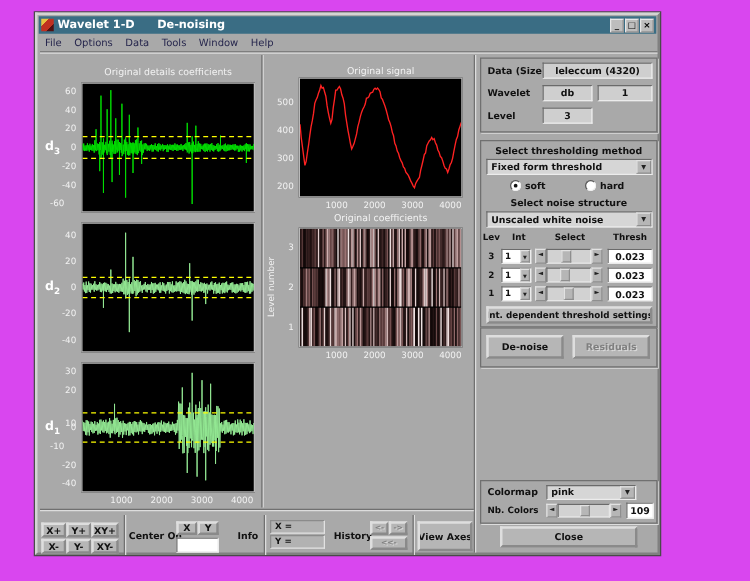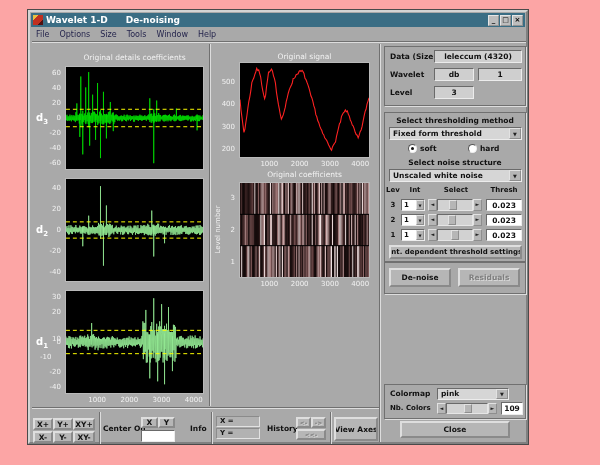--- a/index.html
+++ b/index.html
@@ -3,7 +3,7 @@
 <meta charset="utf-8">
 <style>
   html,body{margin:0;padding:0;background:#ffffff;}
-  #canvas{position:relative;width:600px;height:465px;background:#fca5a5;overflow:hidden;
+  #canvas{position:relative;width:600px;height:465px;background:#d946ef;overflow:hidden;
           font-family:"DejaVu Sans",sans-serif;}
   #win{position:absolute;left:28px;top:10px;width:500px;height:434px;background:#a9a9a9;
        border:2px outset #d4d4d4;box-shadow:0 0 0 1px #4a4a4a;box-sizing:border-box;}

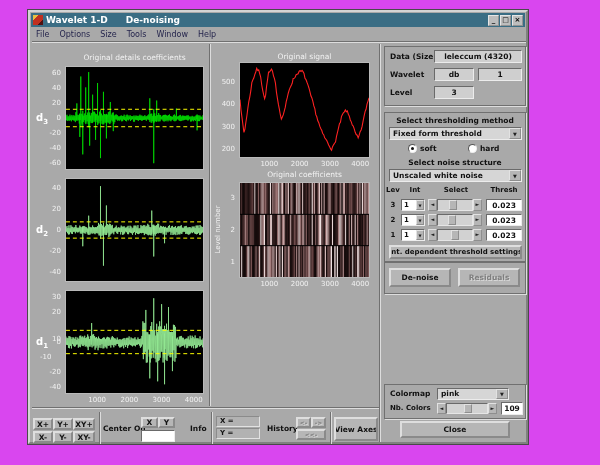--- a/index.html
+++ b/index.html
@@ -97,7 +97,7 @@
   <div class="menubar">
     <span class="mitem">File</span>
     <span class="mitem">Options</span>
-    <span class="mitem">Size</span>
+    <span class="mitem">Data</span>
     <span class="mitem">Tools</span>
     <span class="mitem">Window</span>
     <span class="mitem">Help</span>

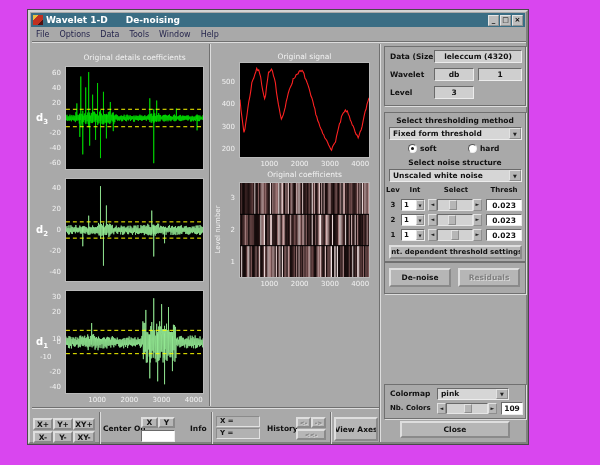--- a/index.html
+++ b/index.html
@@ -592,7 +592,7 @@
         <span class="tick" style="left: 10px; top: 102px; width: 21px; text-align: right;">0</span>
         <span class="tick" style="left: 10px; top: 116.857px; width: 21px; text-align: right;">-20</span>
         <span class="tick" style="left: 10px; top: 131.714px; width: 21px; text-align: right;">-40</span>
-        <span class="tick" style="left: 10px; top: 146.571px; width: 21px; text-align: right;">-60</span>
+        <span class="tick" style="left: 10px; top: 146.571px; width: 21px; text-align: left;">-60</span>
         <span class="tick" style="left: 10px; top: 172.4px; width: 21px; text-align: right;">40</span>
         <span class="tick" style="left: 10px; top: 193.2px; width: 21px; text-align: right;">20</span>
         <span class="tick" style="left: 10px; top: 214px; width: 21px; text-align: right;">0</span>

